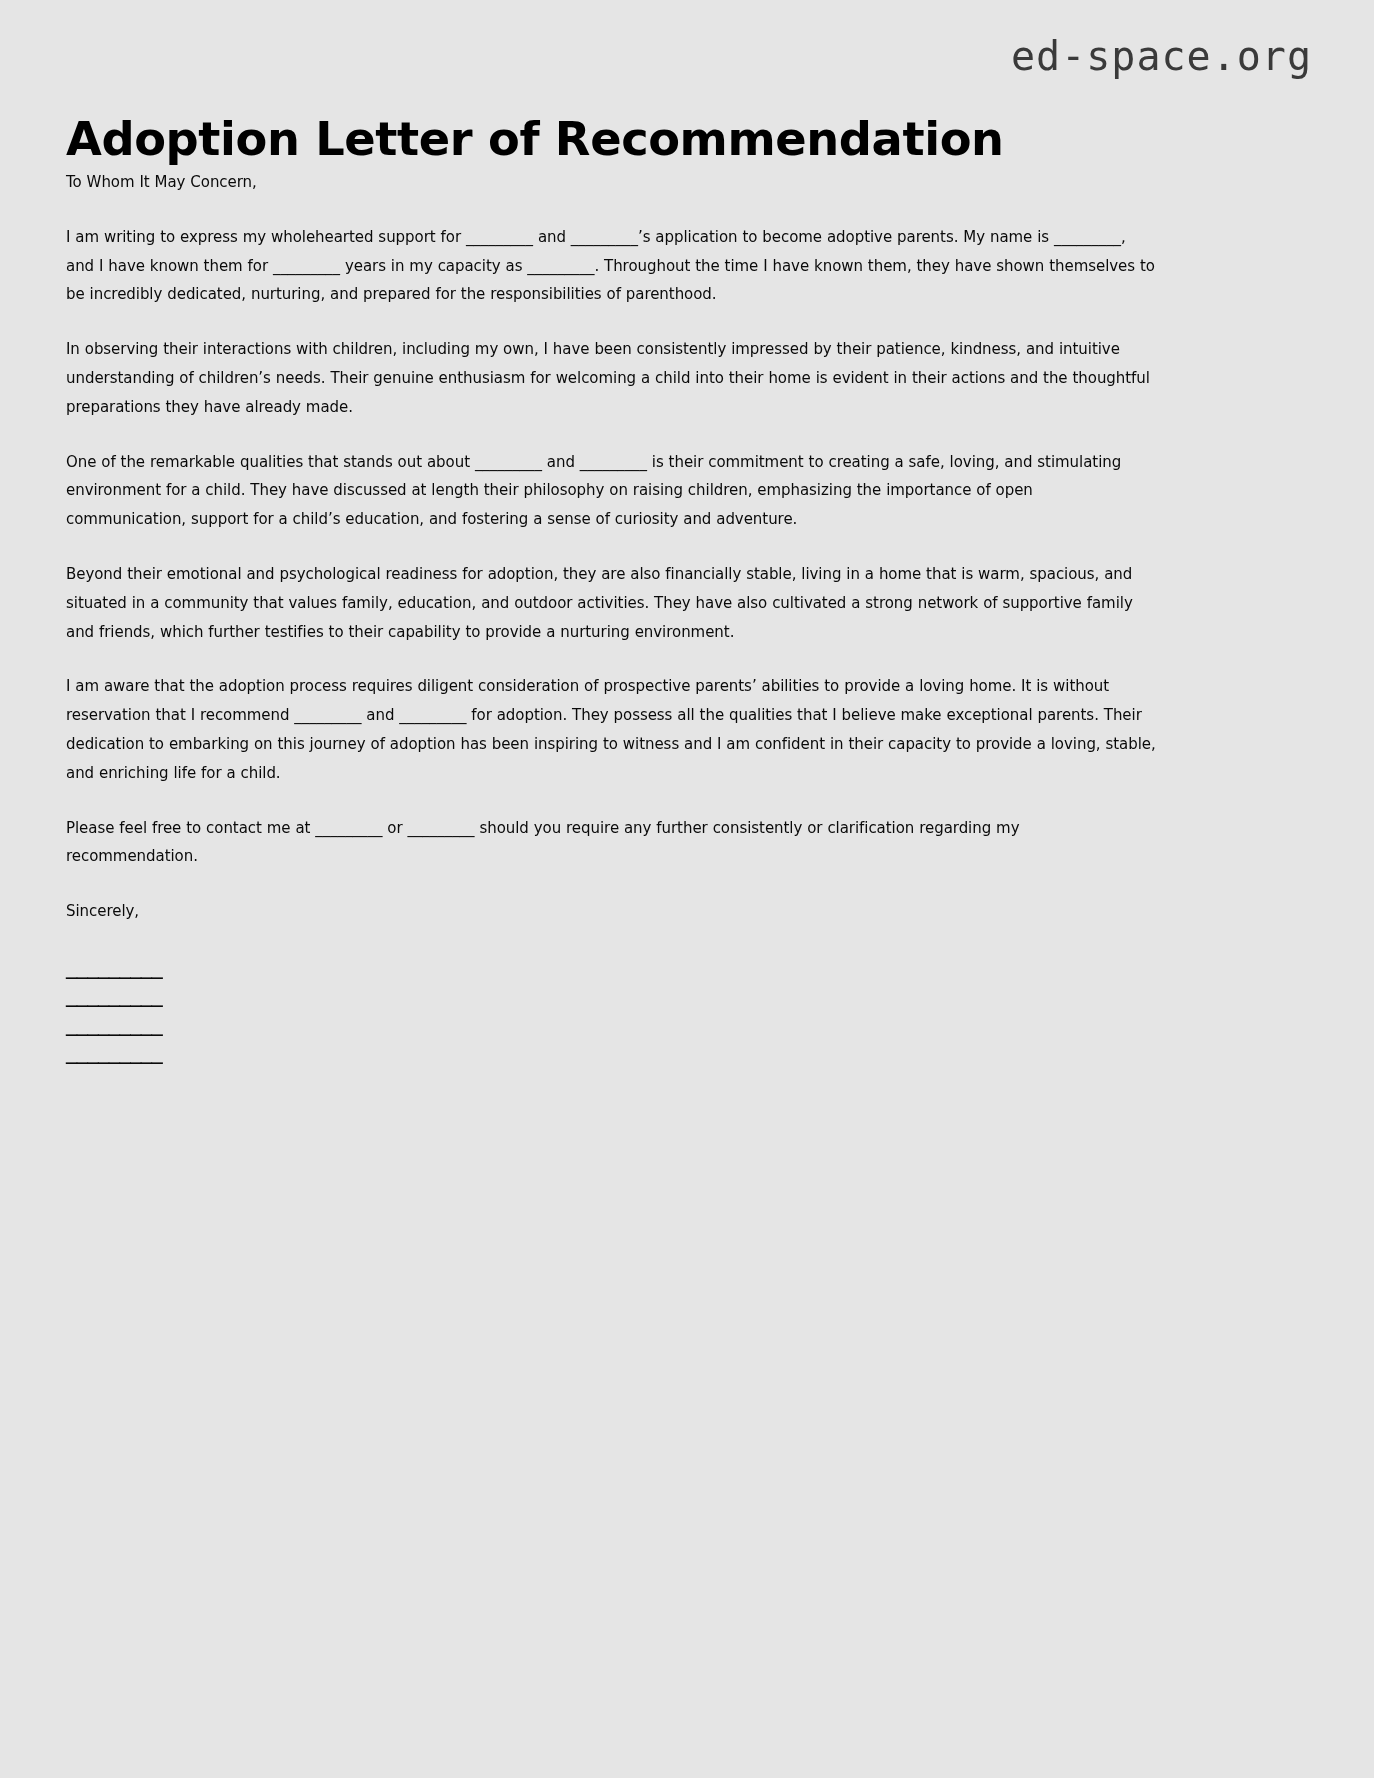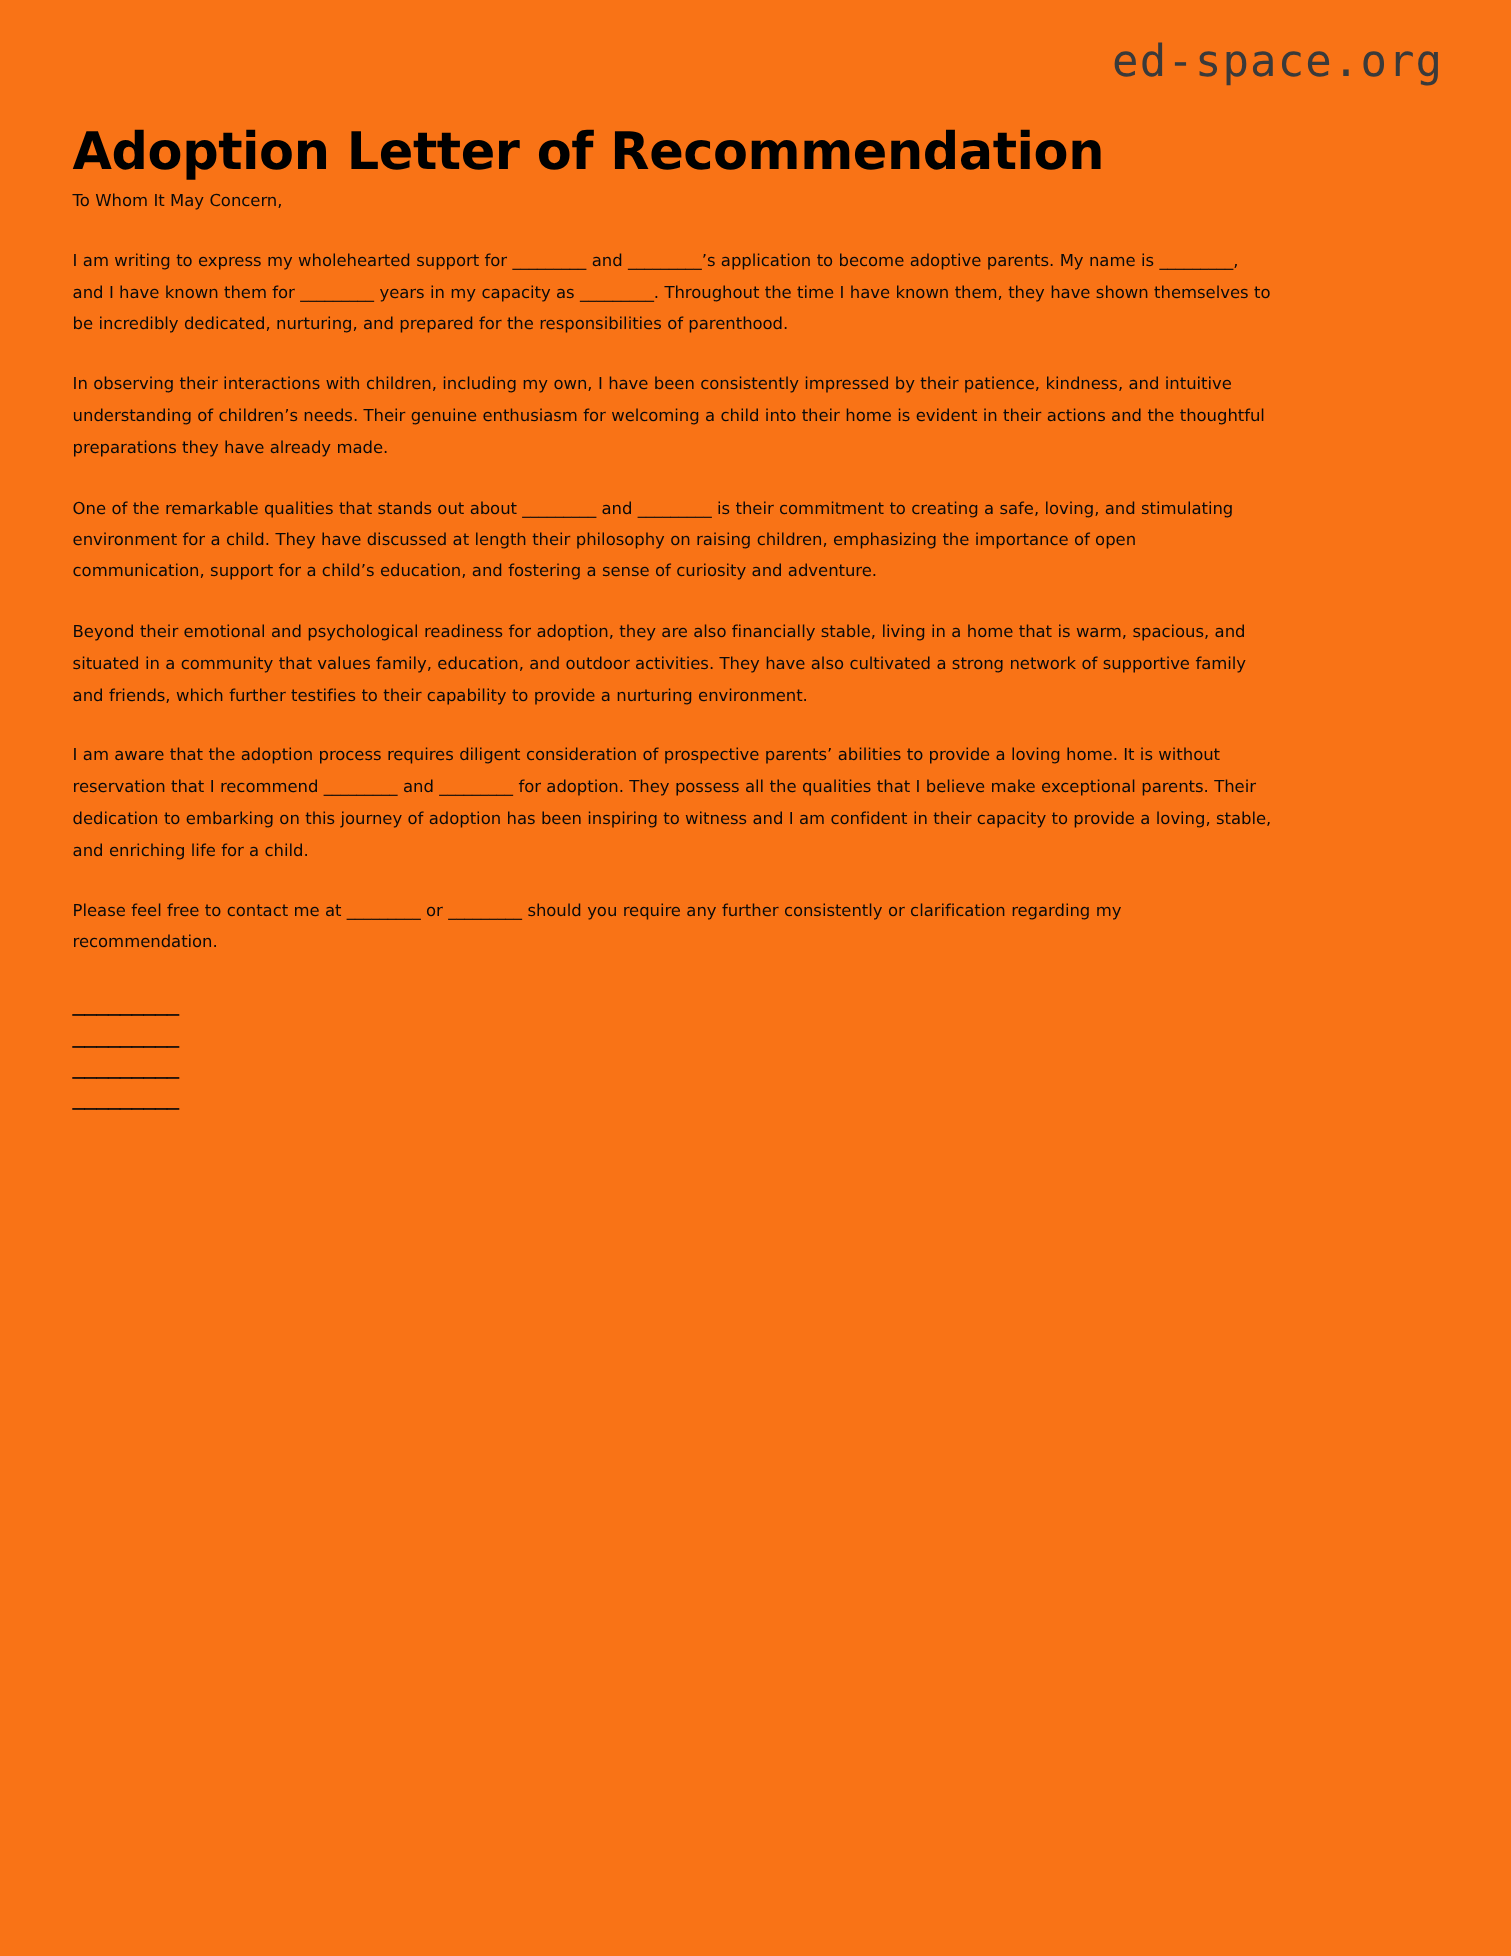--- a/index.html
+++ b/index.html
@@ -20,7 +20,7 @@
     position: relative;
     width: 1374px;
     height: 1778px;
-    background: #f97316;
+    background: #e5e5e5;
     padding: 0;
   }
 

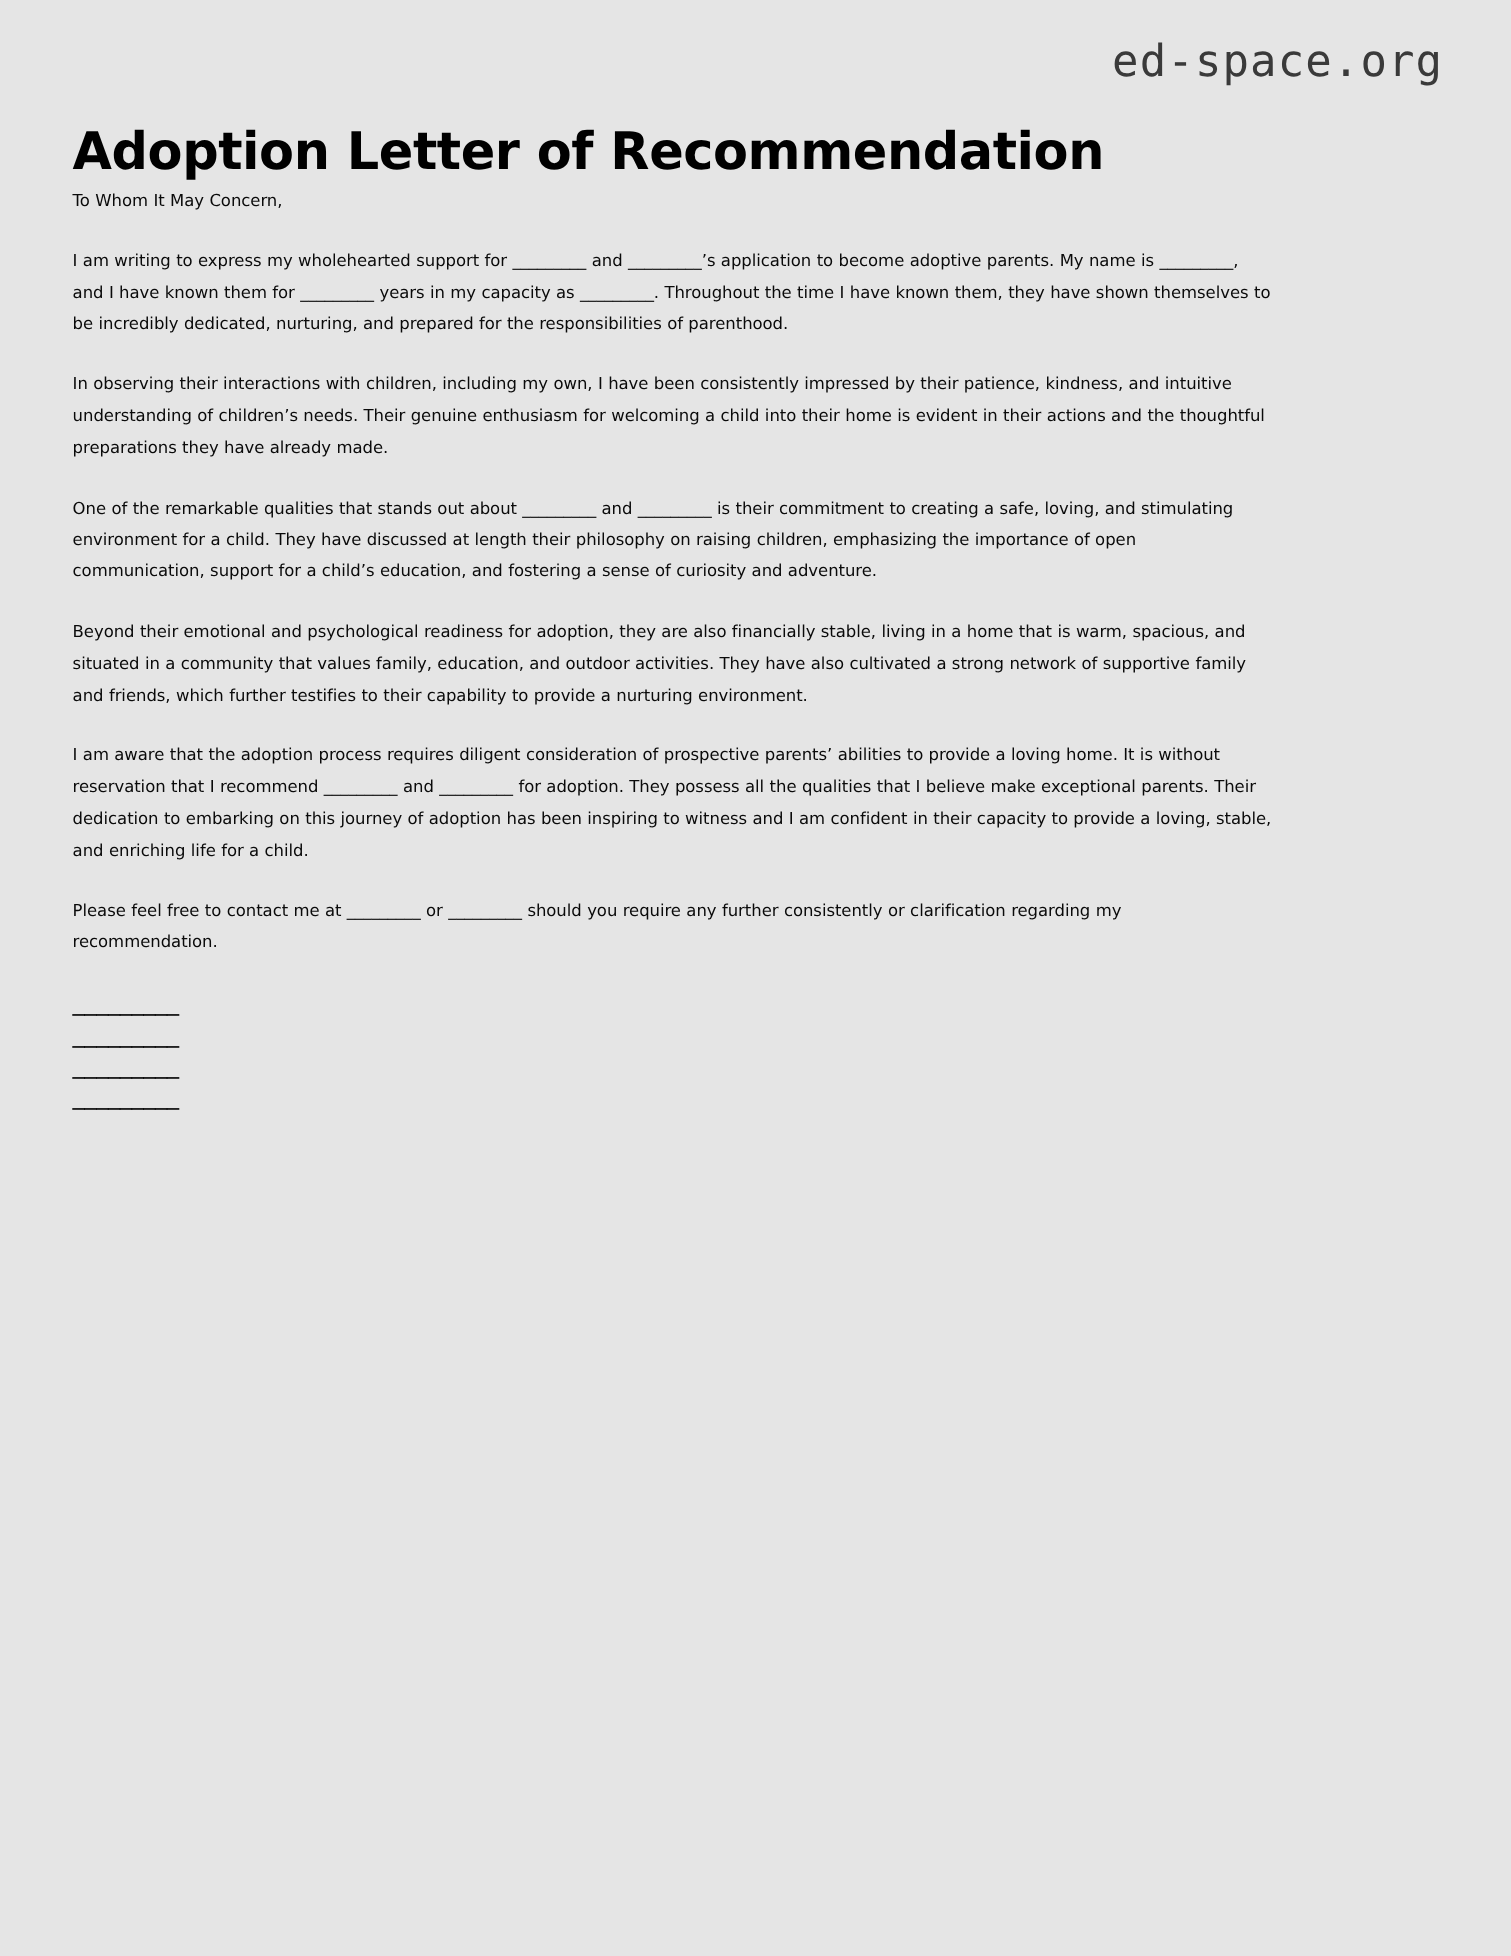--- a/index.html
+++ b/index.html
@@ -114,6 +114,7 @@
 
     <p class="para">Please feel free to contact me at _________ or _________ should you require any further consistently or clarification regarding my recommendation.</p>
 
+    <p class="para">Sincerely,</p>
 
     <div class="sign-block">
       <div class="sign-line">_________</div>

